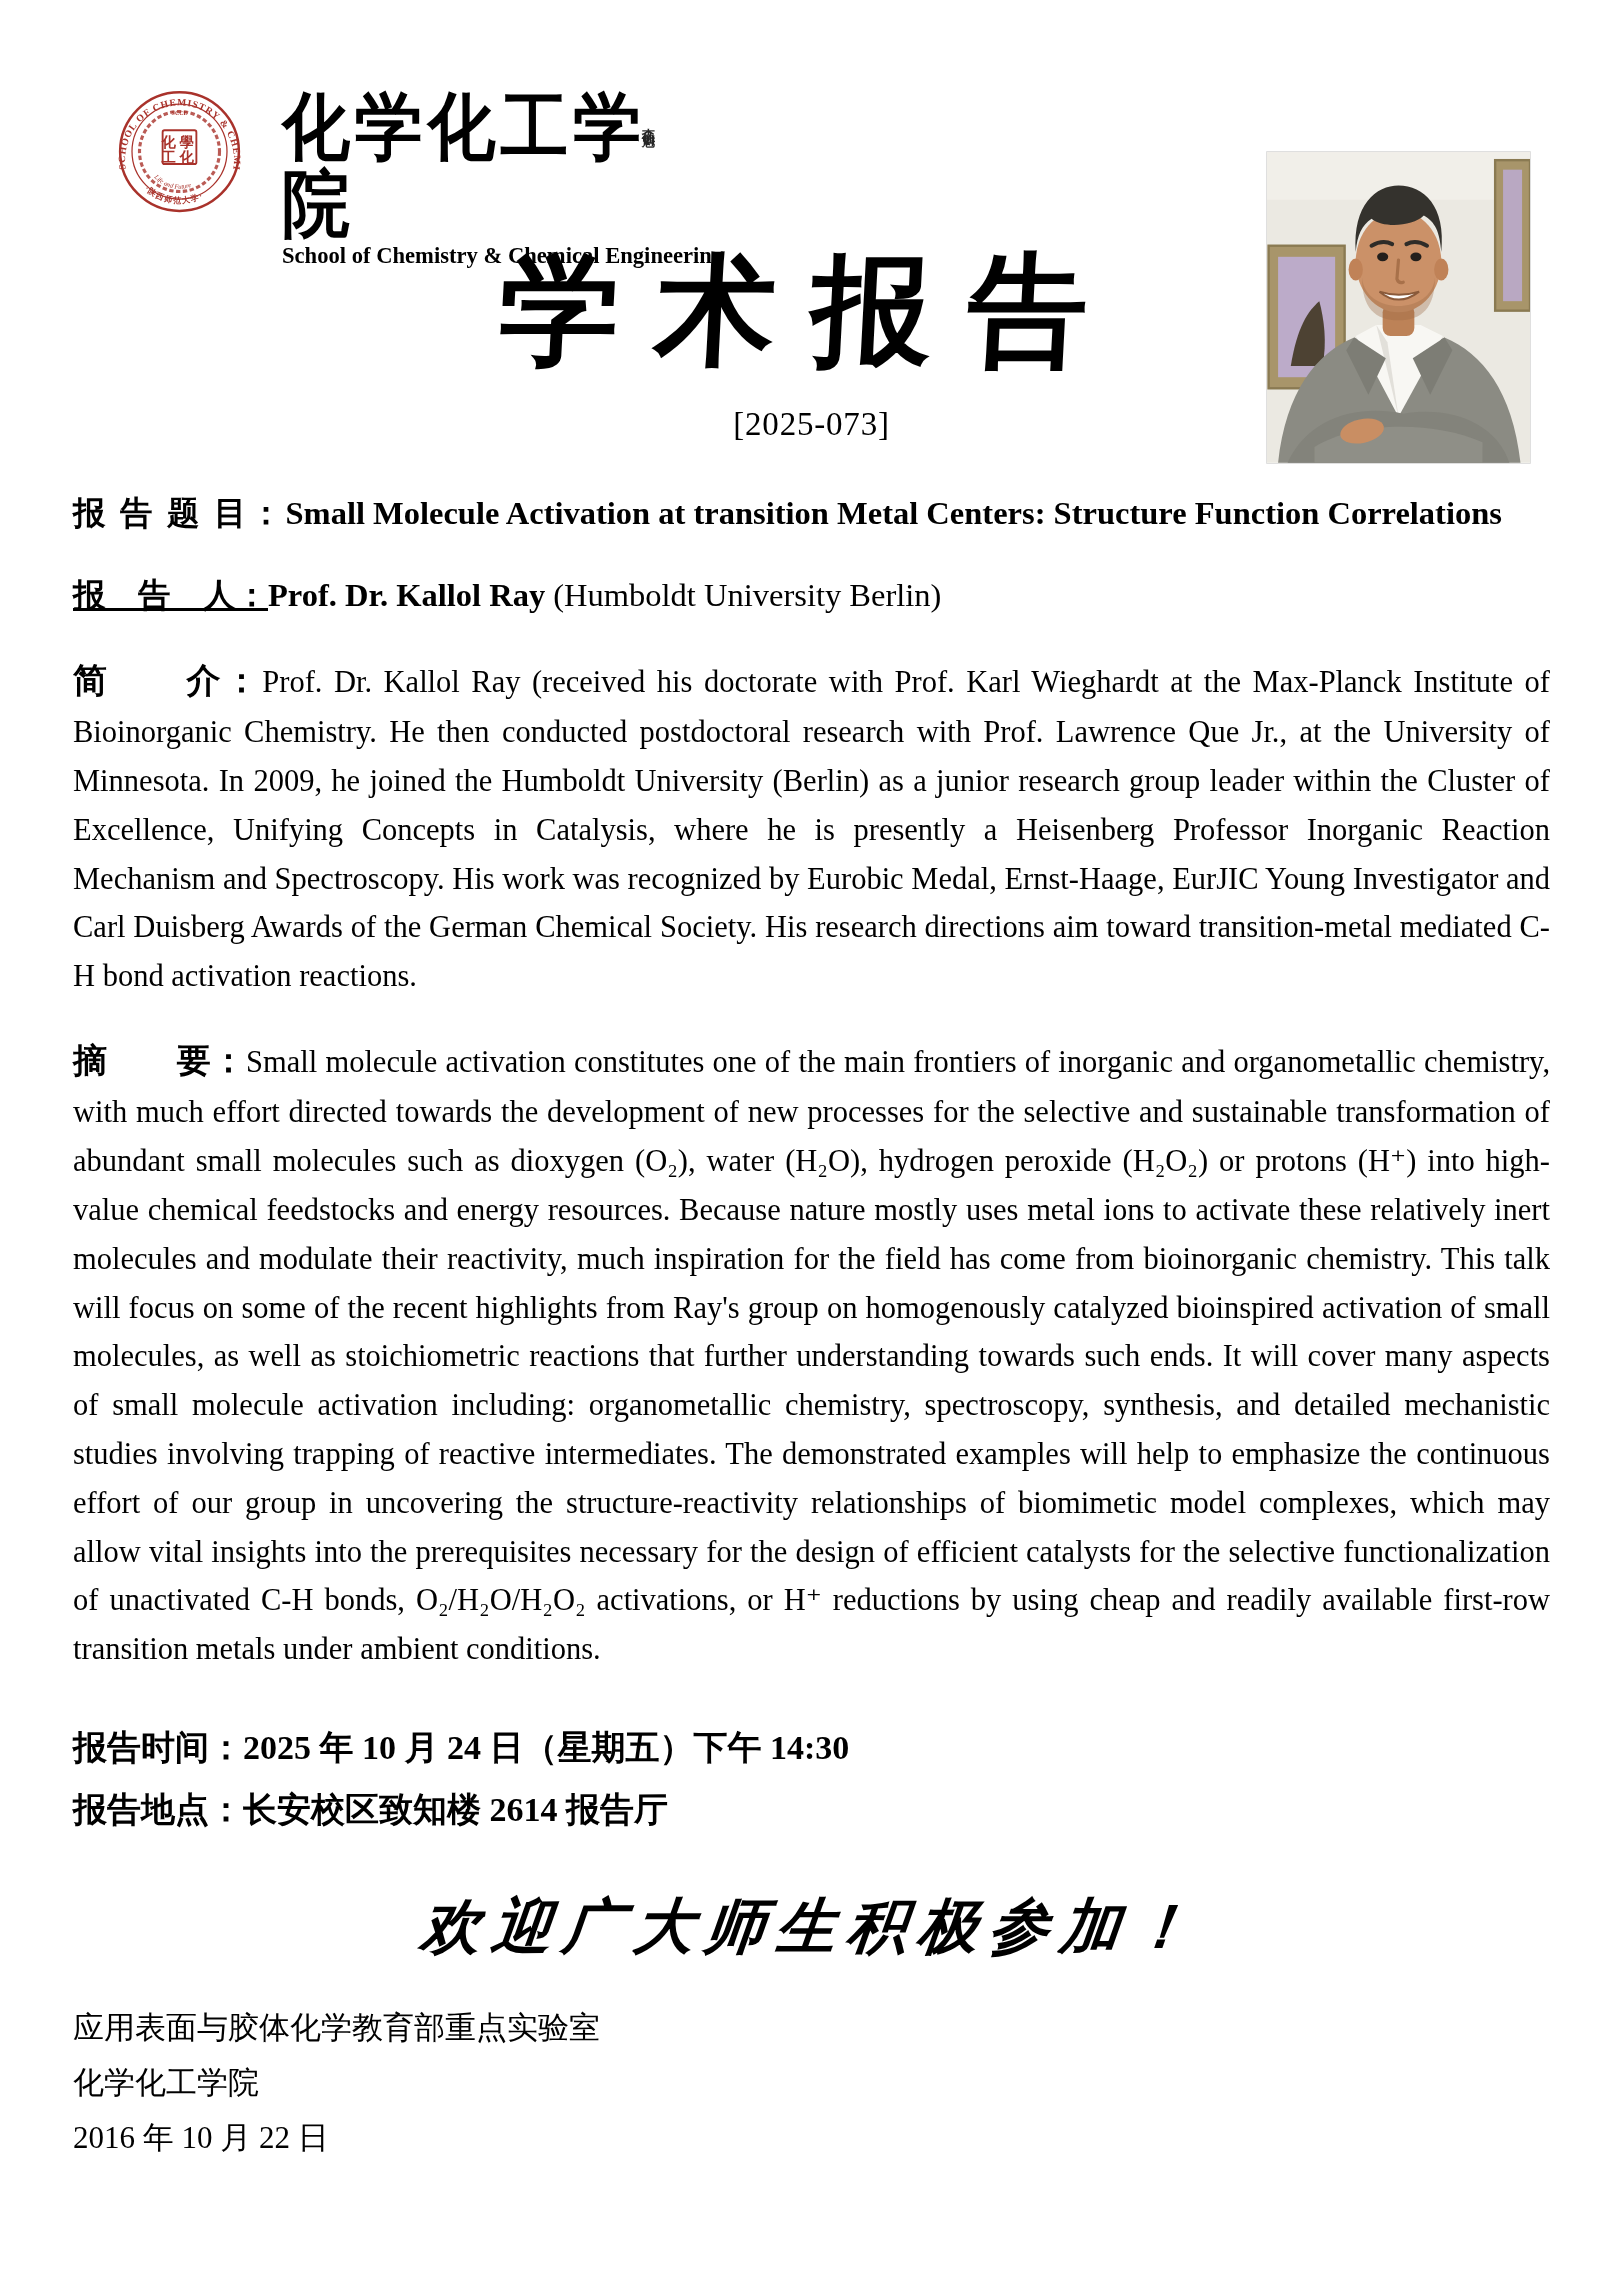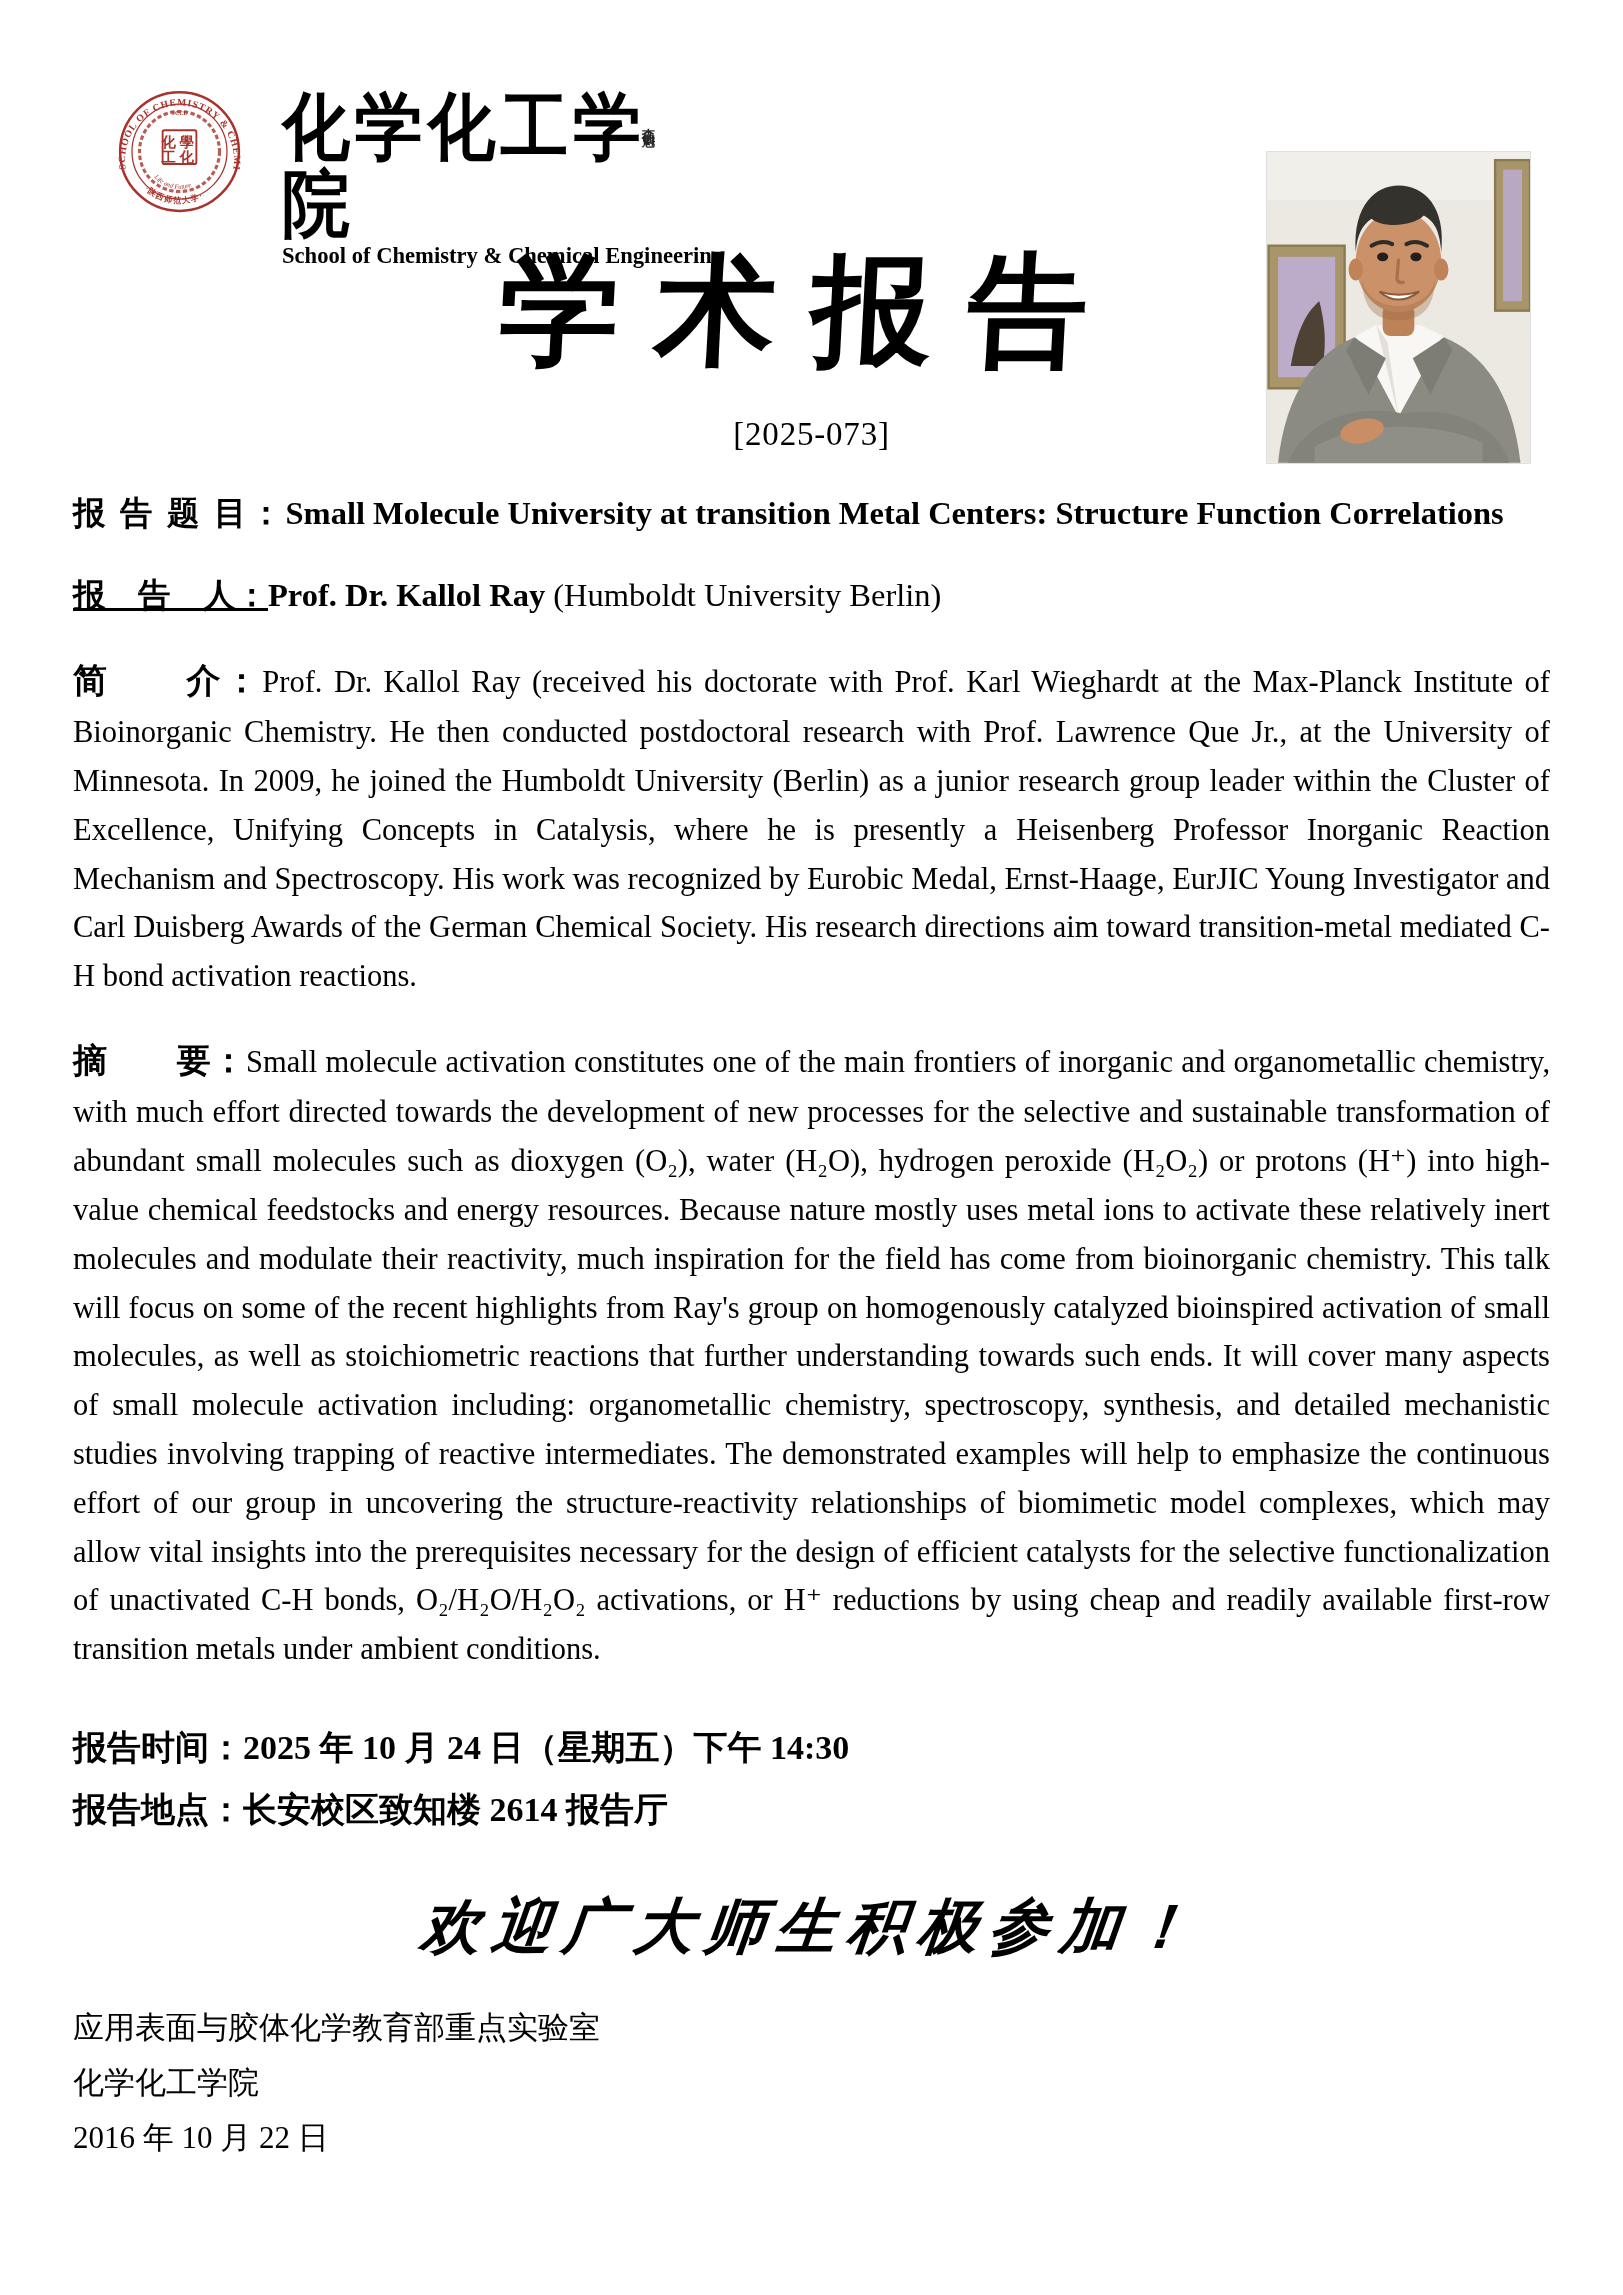--- a/index.html
+++ b/index.html
@@ -35,7 +35,7 @@
   }
   .title-number{
     position:absolute;left:0;right:0;top:406px;
-    text-align:center;font-size:33px;letter-spacing:0.8px;margin-top:10px;
+    text-align:center;font-size:33px;letter-spacing:0.8px;
   }
   .photo{position:absolute;left:1267px;top:152px;width:263px;height:311px;box-shadow:0 0 0 0.8px #d8d8d8;}
   

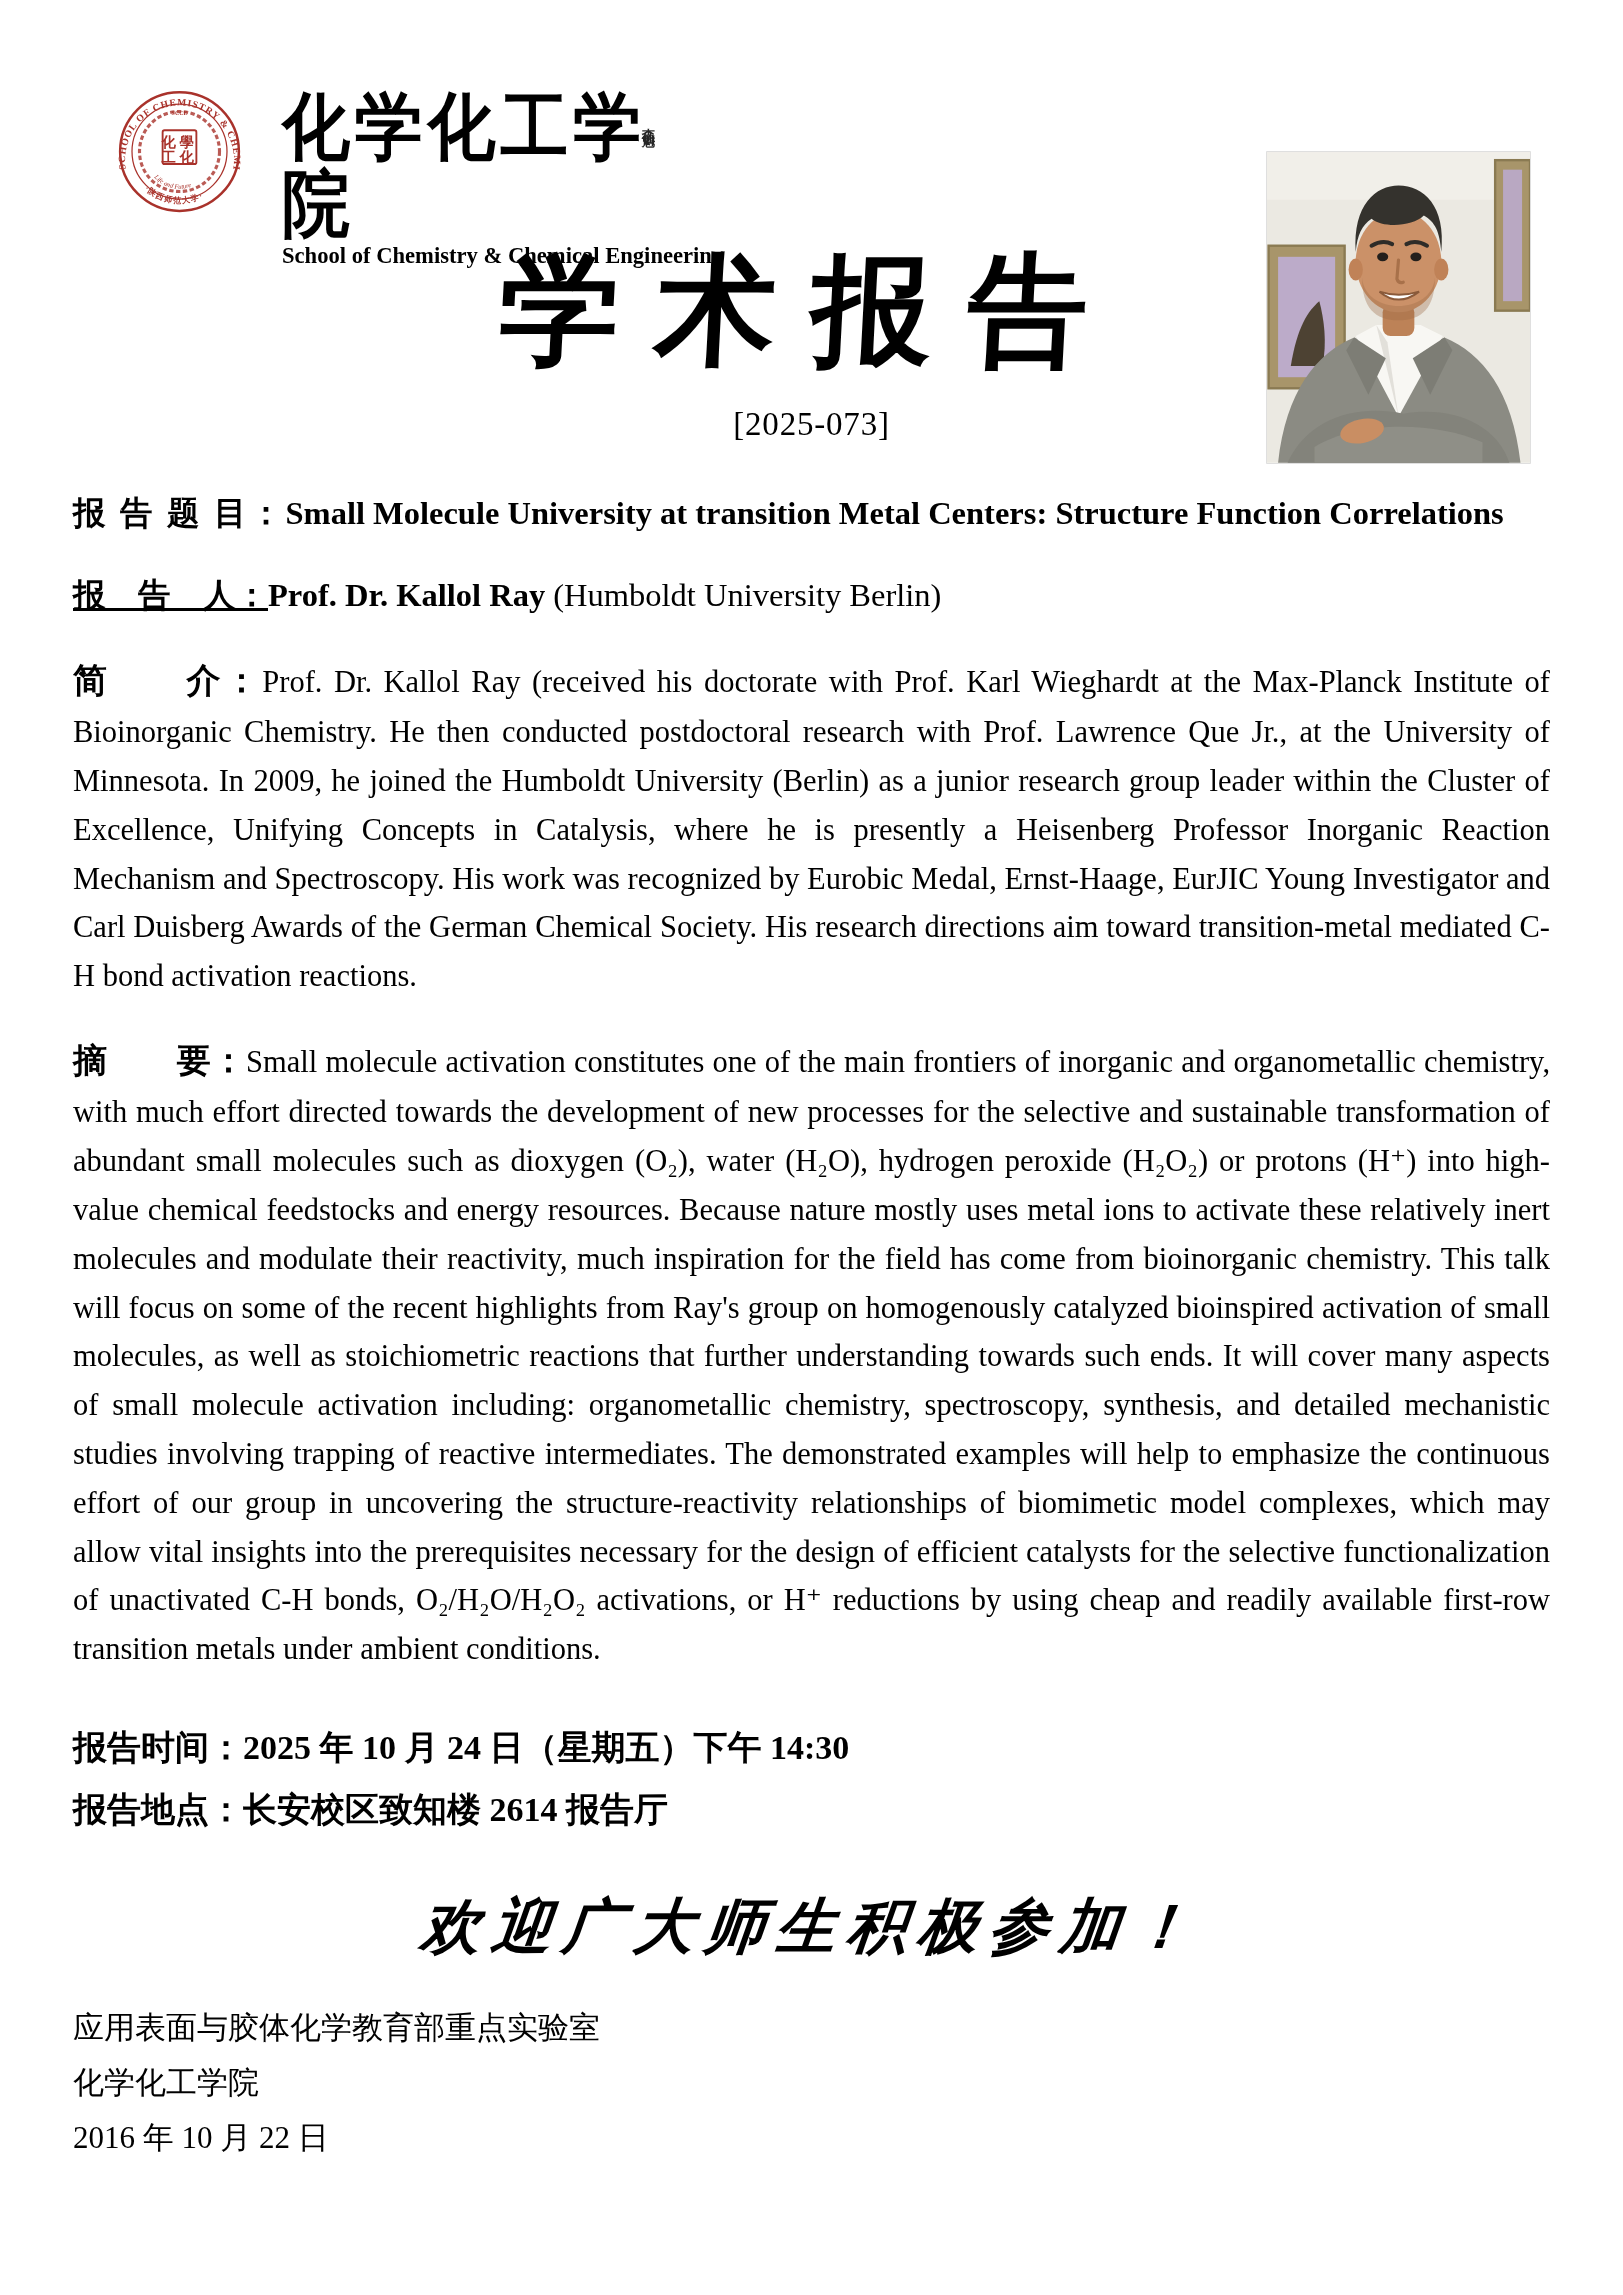--- a/index.html
+++ b/index.html
@@ -148,7 +148,7 @@
   <div class="content">
 
     <p class="p-title">
-      <span class="zh-label">报 告 题 目：</span><span>Small Molecule University at transition Metal Centers: Structure Function Correlations</span>
+      <span class="zh-label">报 告 题 目：</span><span>Small Molecule Activation at transition Metal Centers: Structure Function Correlations</span>
     </p>
 
     <p class="p-speaker">

